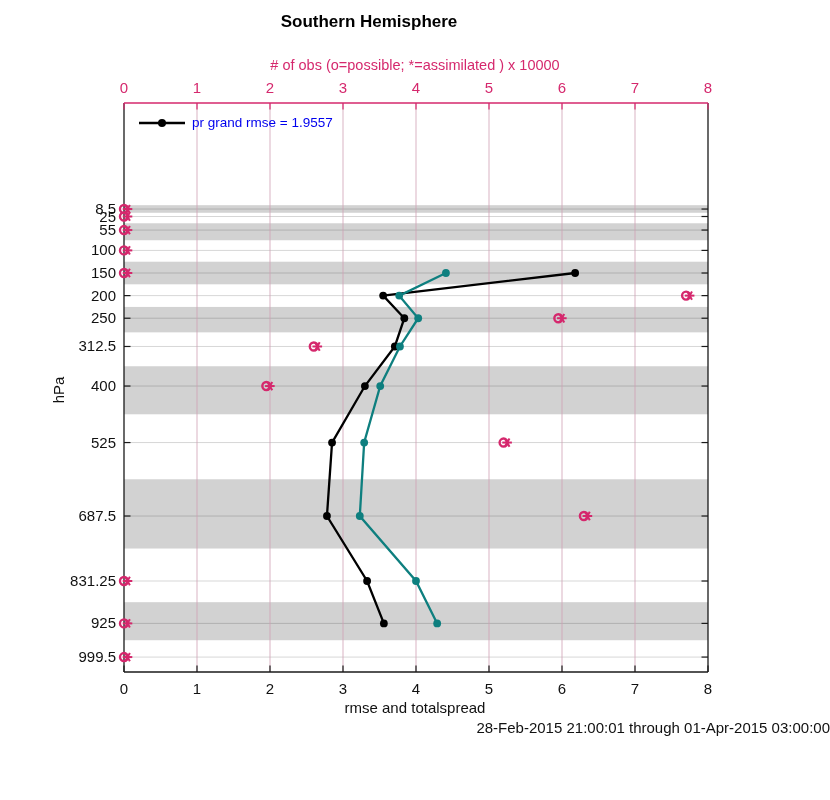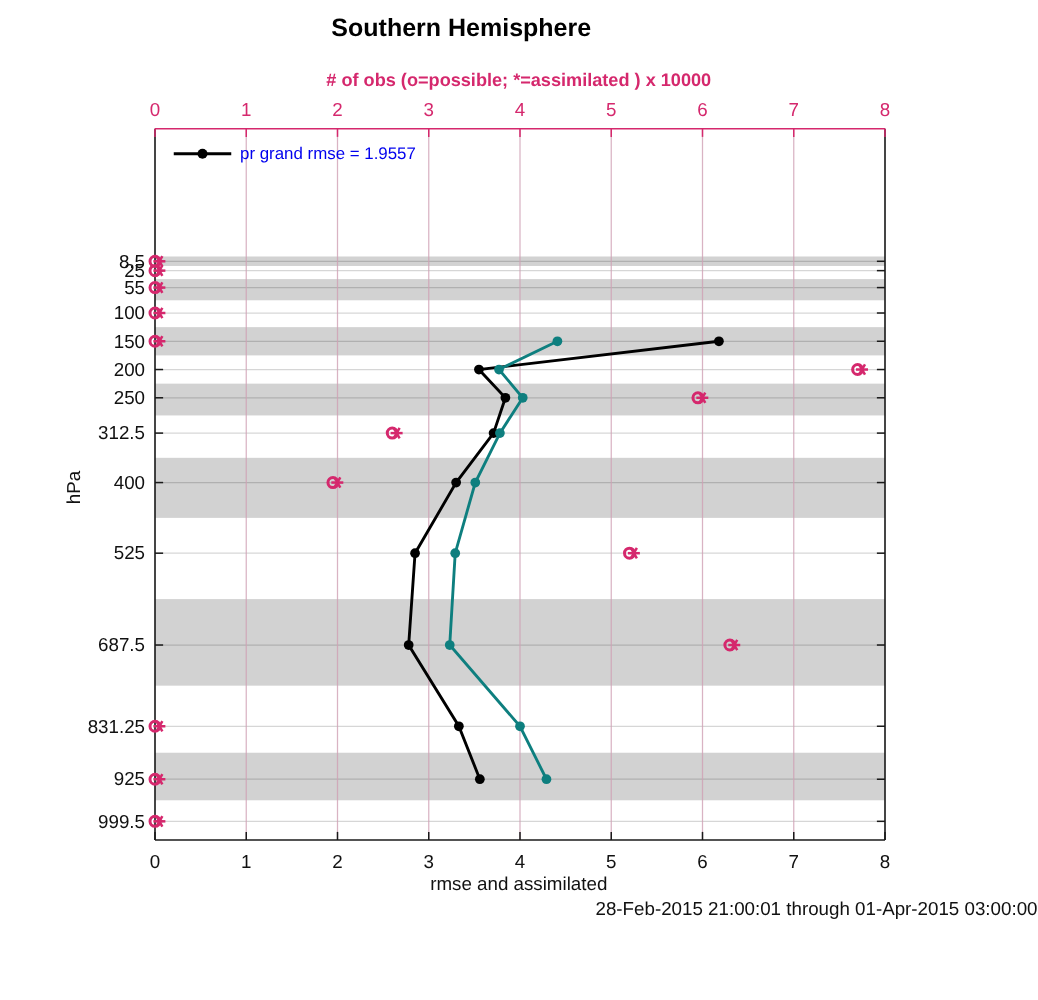--- a/index.html
+++ b/index.html
@@ -6,7 +6,7 @@
   .fig{position:relative;width:830px;height:800px;background:#fff;
        font-family:"Liberation Sans",sans-serif;overflow:hidden;}
   .fig div{position:absolute;}
-  .t1,.t2{left:0;width:738px;text-align:center;font-weight:bold;font-size:20px;color:#000;}
+  .t1,.t2{left:0;width:738px;text-align:center;font-weight:bold;font-size:17px;color:#000;}
   .t1{top:12px;}
   .t2{top:33px;}
   .obsLabel{left:0;width:830px;text-align:center;font-weight:bold;font-size:14.5px;top:57px;}

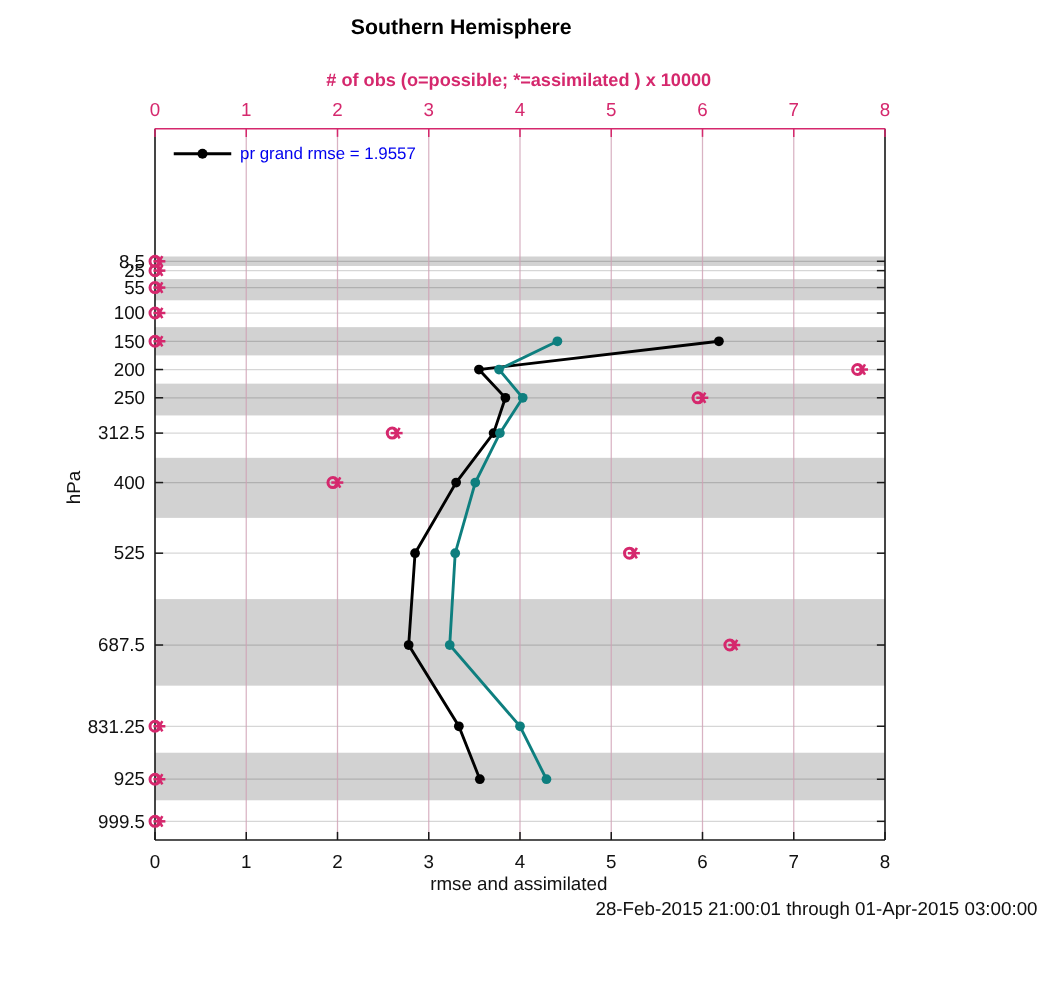--- a/index.html
+++ b/index.html
@@ -9,7 +9,7 @@
   .t1,.t2{left:0;width:738px;text-align:center;font-weight:bold;font-size:17px;color:#000;}
   .t1{top:12px;}
   .t2{top:33px;}
-  .obsLabel{left:0;width:830px;text-align:center;font-weight:bold;font-size:14.5px;top:57px;}
+  .obsLabel{left:0;width:830px;text-align:center;font-weight:normal;font-size:14.5px;top:57px;}
   svg#plot{position:absolute;left:0;top:0;}
   svg text{font-family:"Liberation Sans",sans-serif;}
   .legend{left:138px;top:113px;}

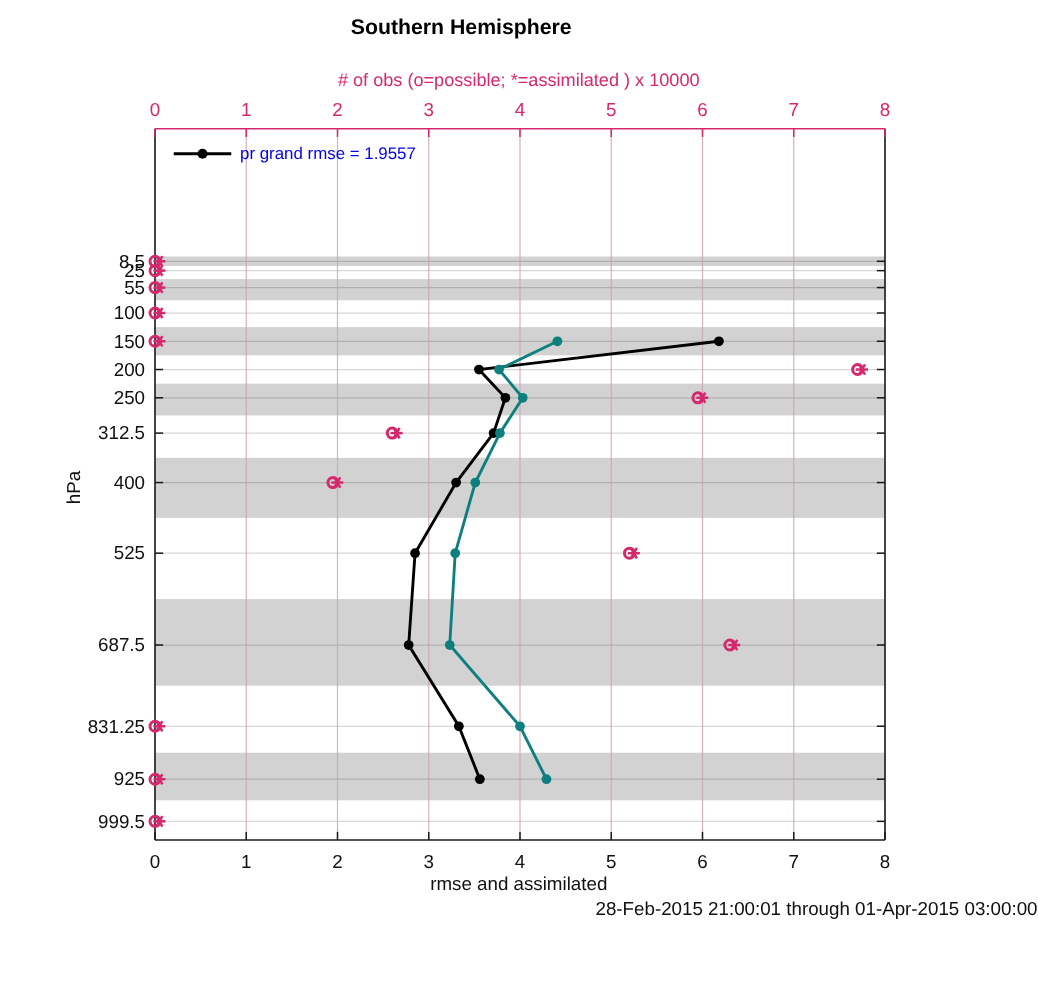--- a/index.html
+++ b/index.html
@@ -226,7 +226,7 @@
     </div>
   </div>
 
-  <div class="xlabel">rmse and assimilated</div>
+  <div class="xlabel">rmse and totalspread</div>
   <div class="daterange">28-Feb-2015 21:00:01 through 01-Apr-2015 03:00:00</div>
 </div>
 

